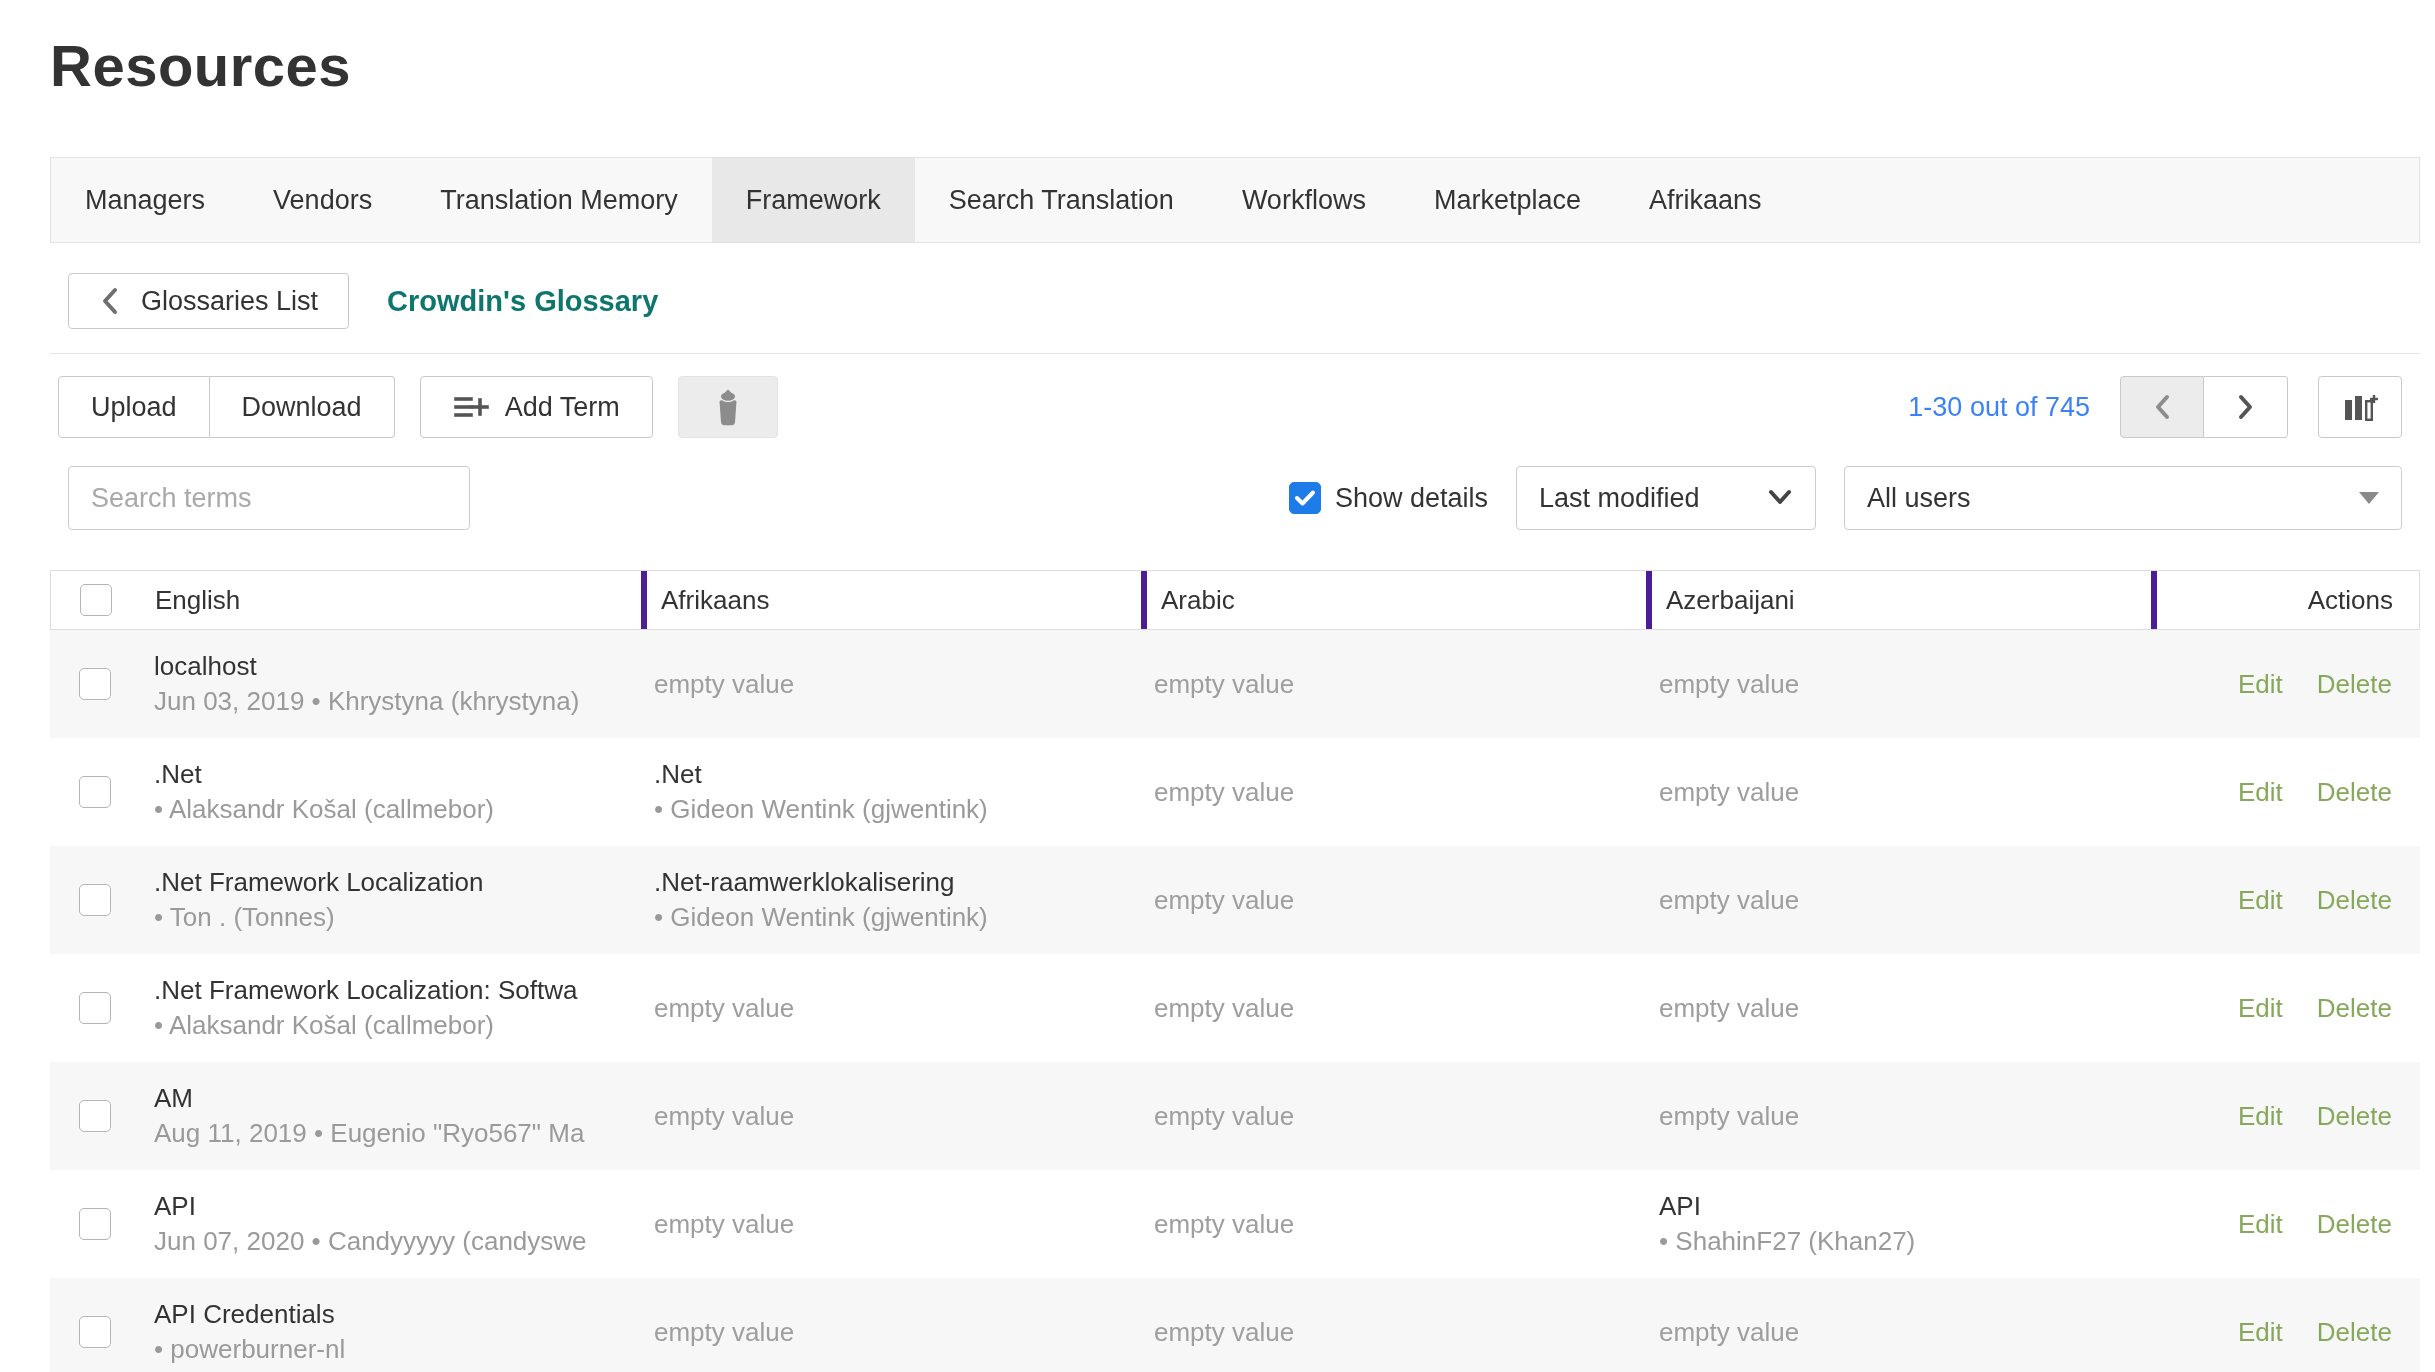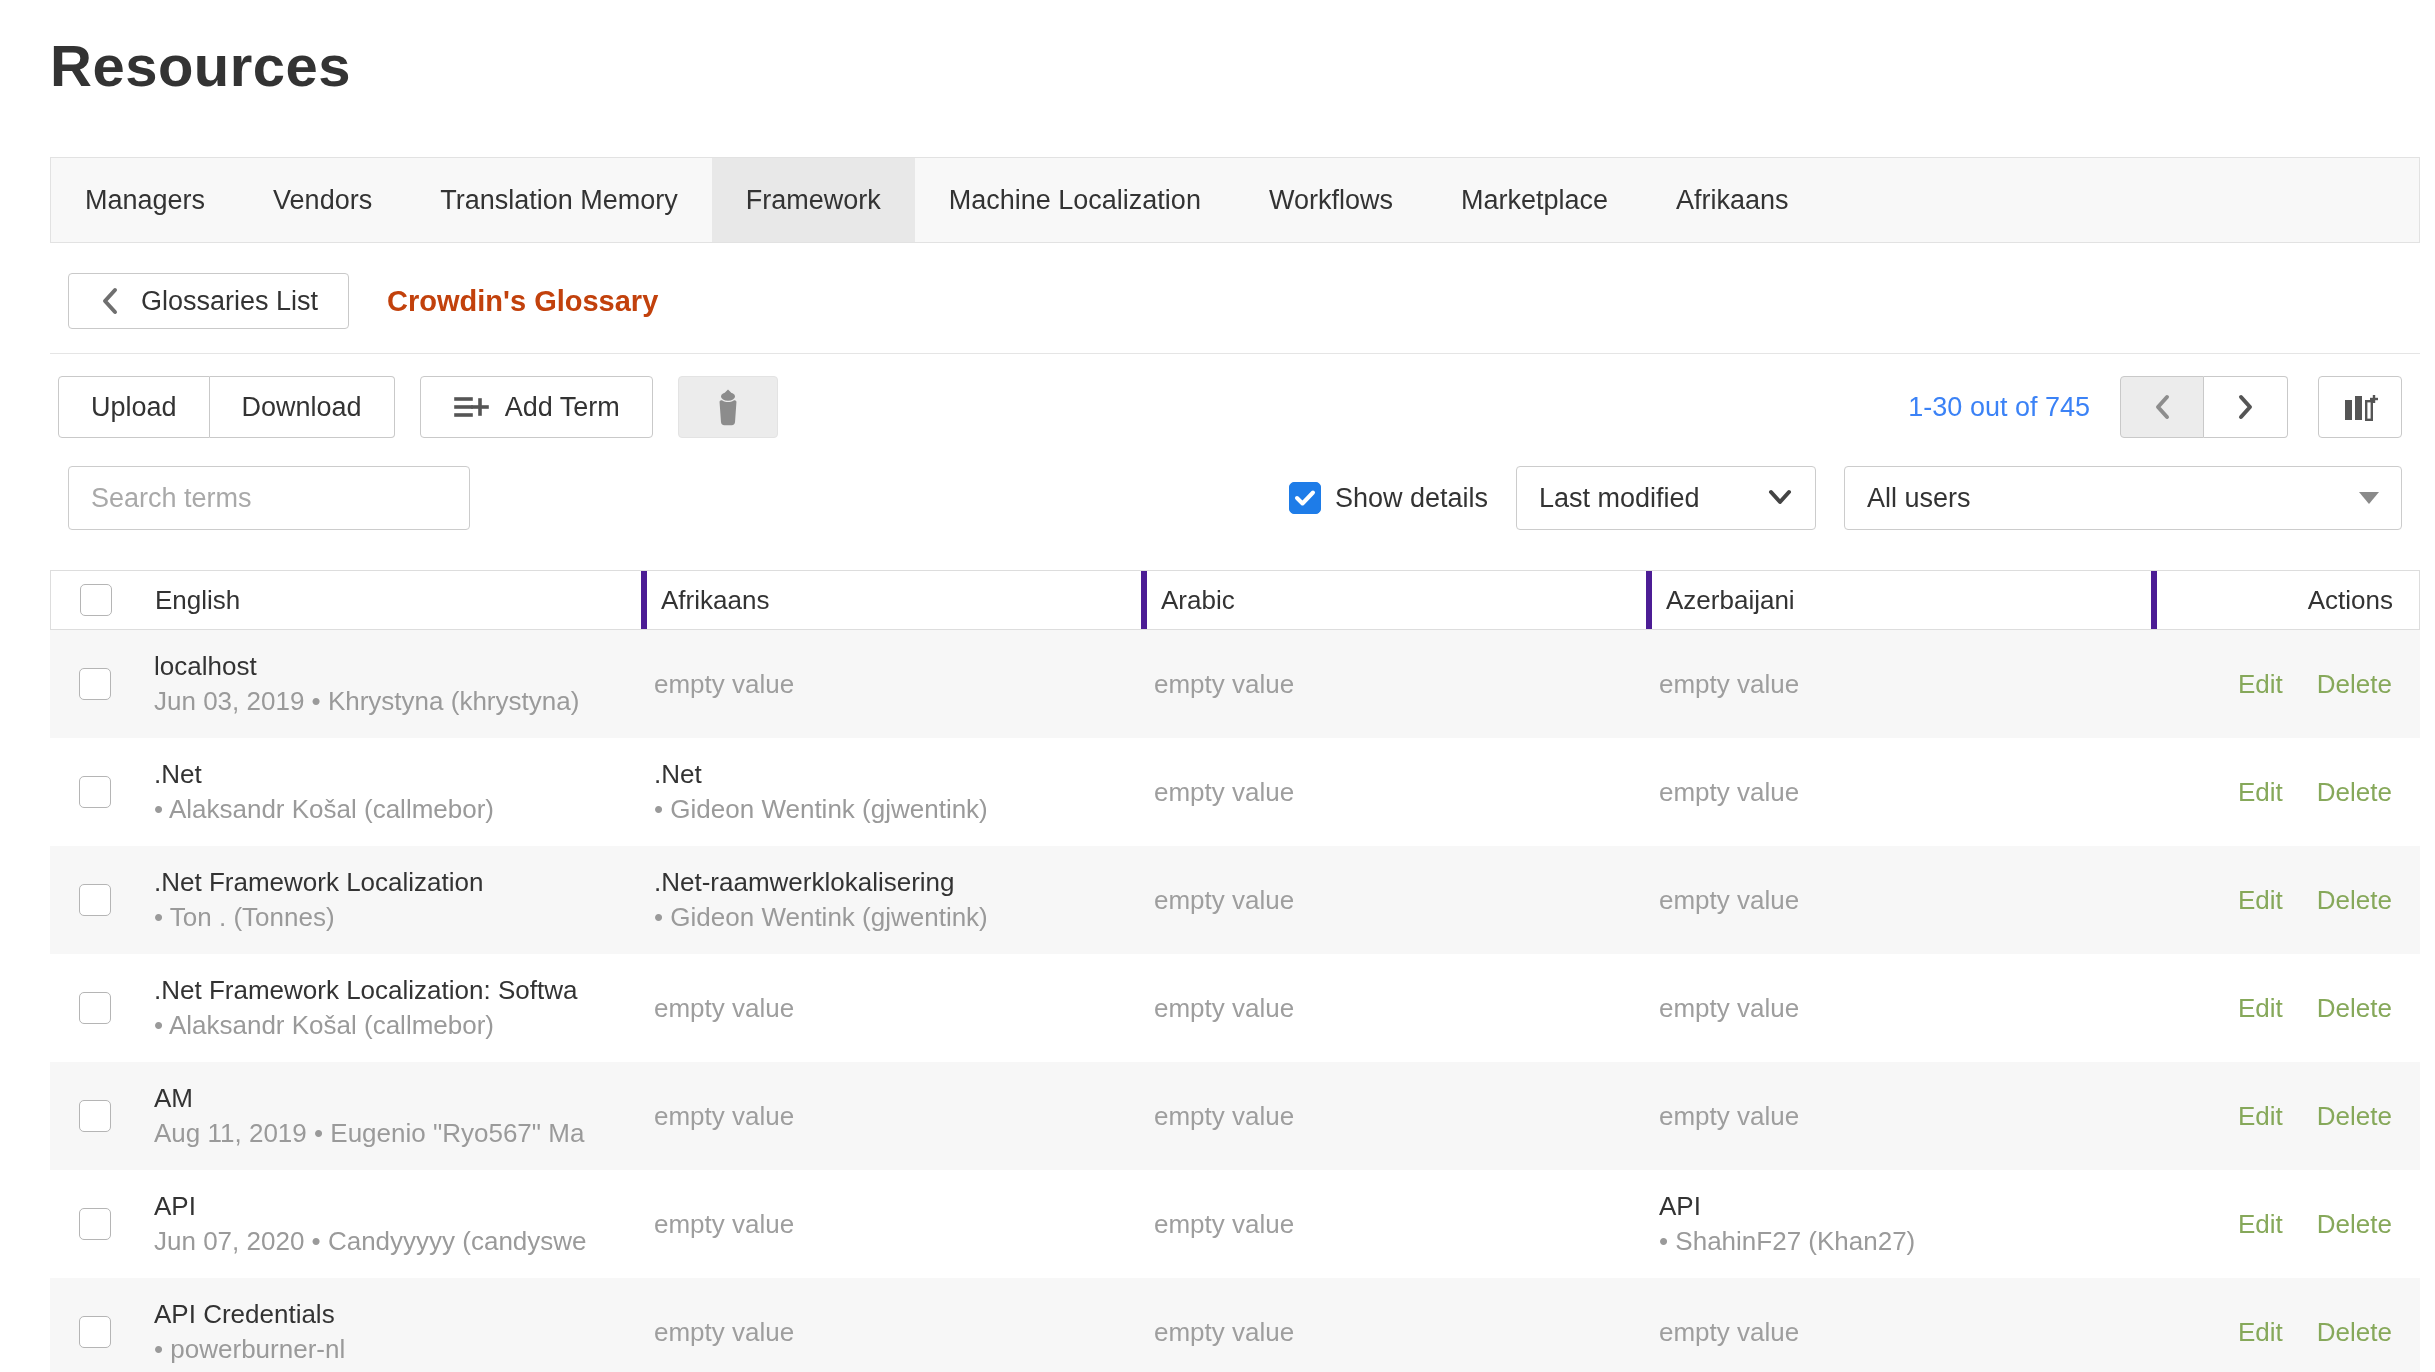--- a/index.html
+++ b/index.html
@@ -130,7 +130,7 @@
       <div class="tab">Vendors</div>
       <div class="tab">Translation Memory</div>
       <div class="tab active">Framework</div>
-      <div class="tab">Machine Localization</div>
+      <div class="tab">Search Translation</div>
       <div class="tab">Workflows</div>
       <div class="tab">Marketplace</div>
       <div class="tab">Afrikaans</div>

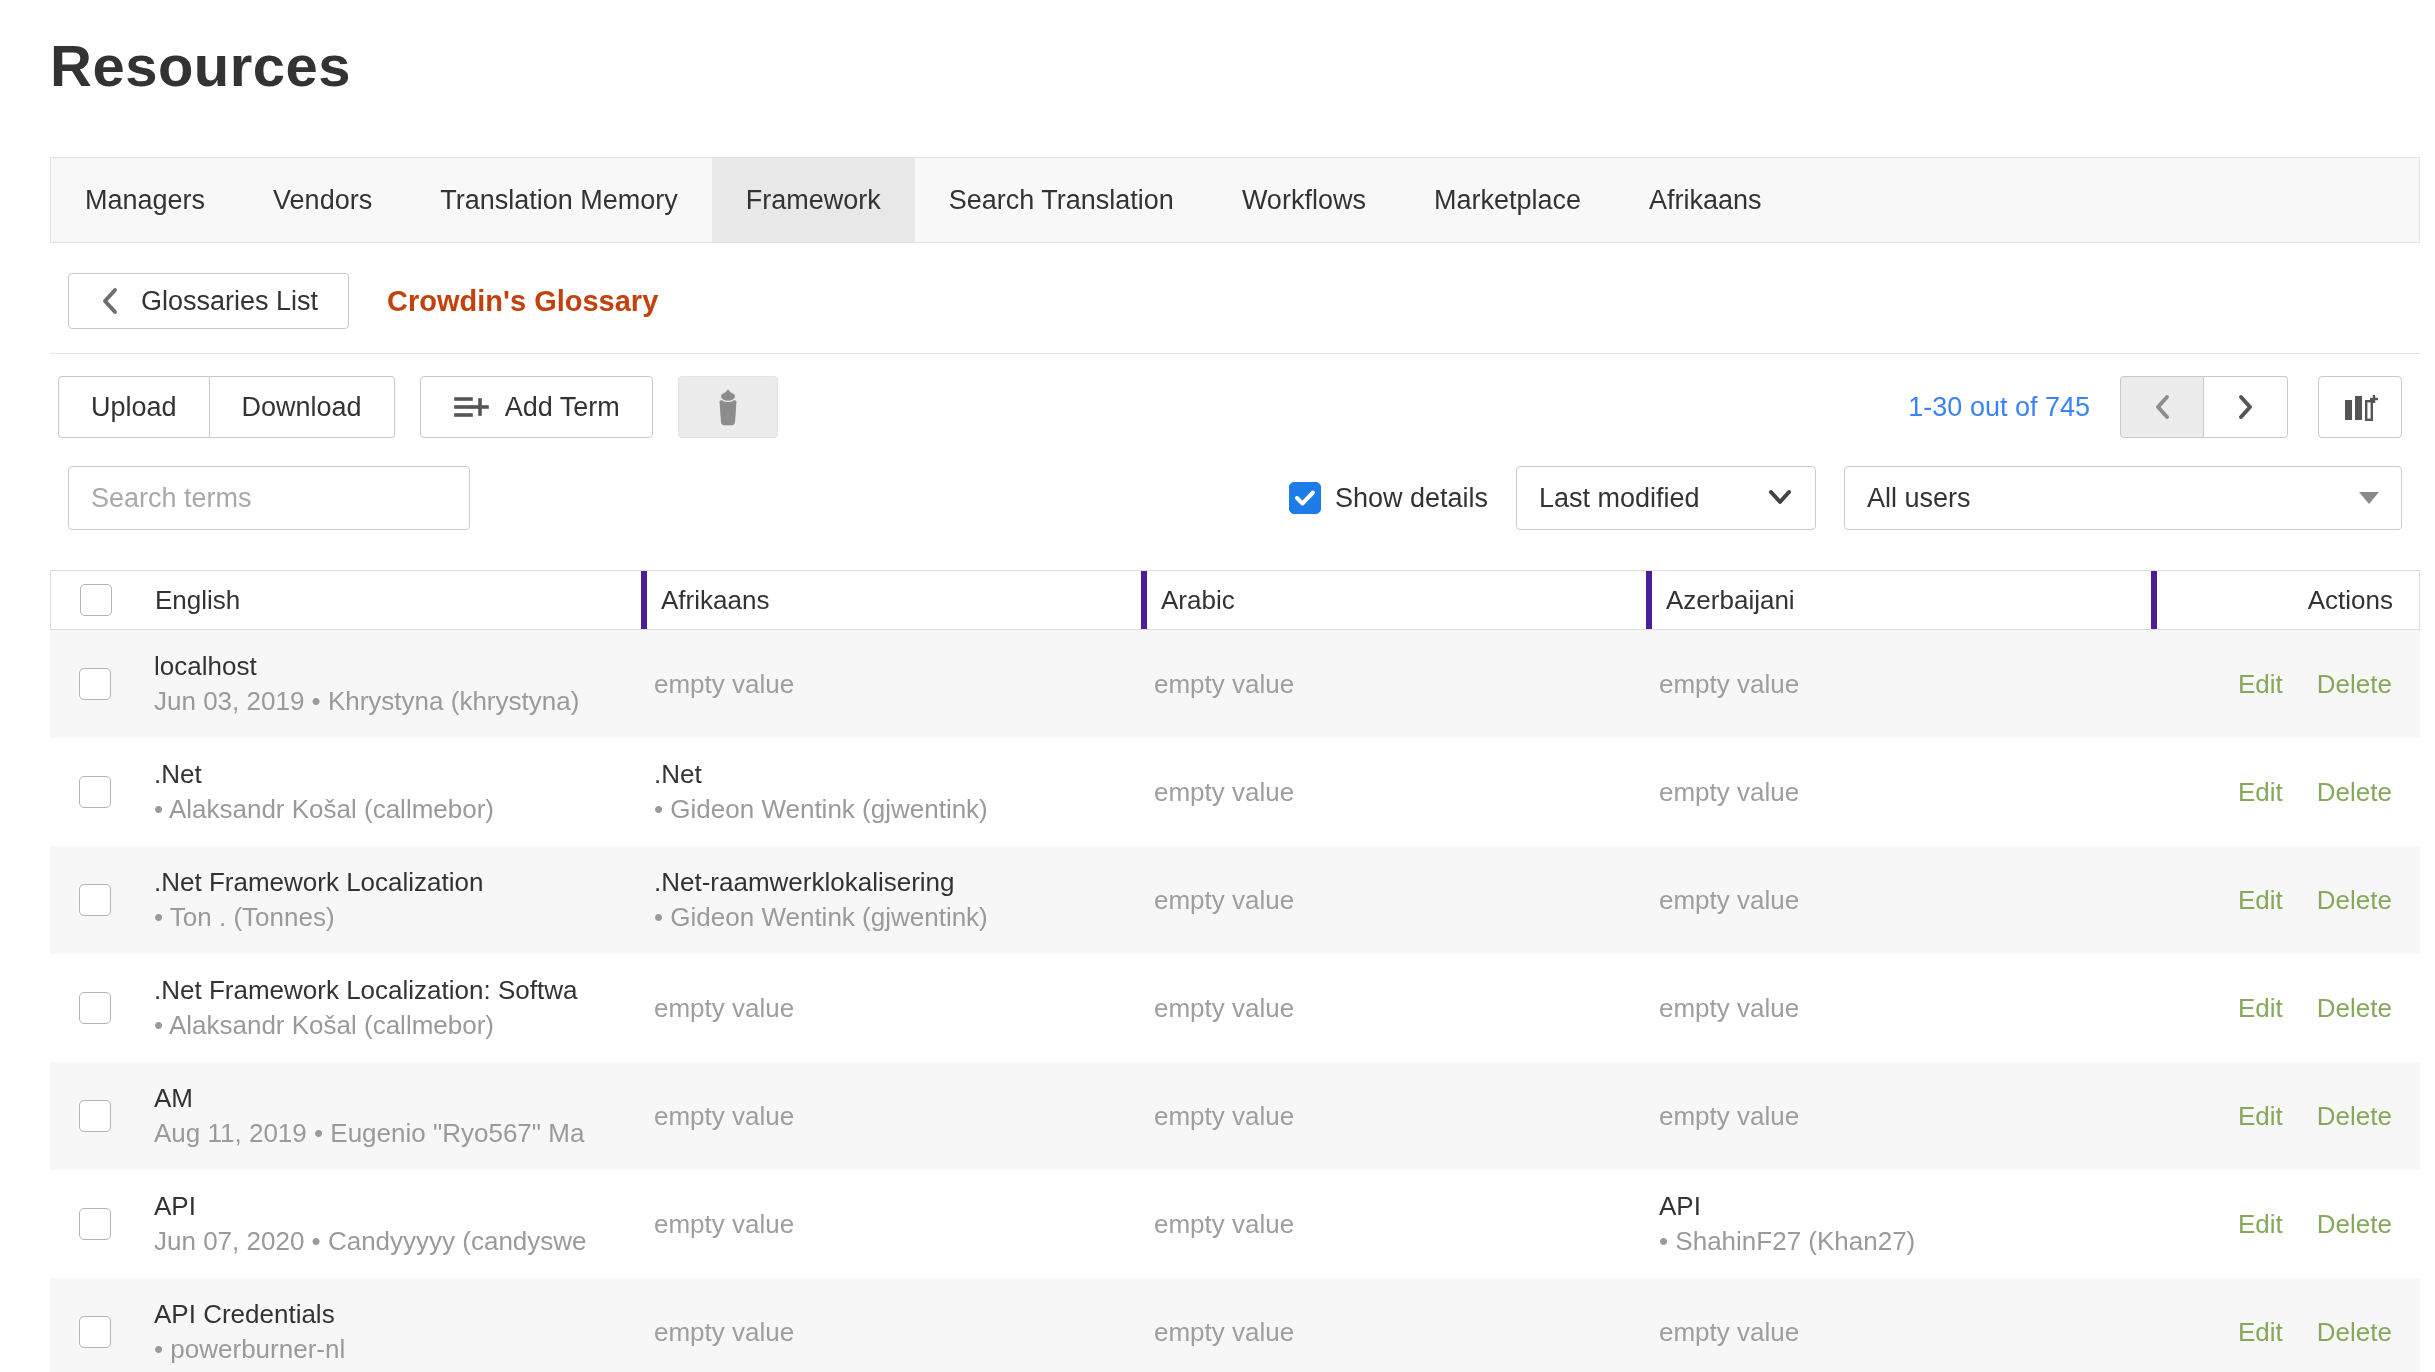--- a/index.html
+++ b/index.html
@@ -33,7 +33,7 @@
     background: #fff; border: 1px solid #c9c9c9; border-radius: 4px;
     font-size: 27px; color: #333; cursor: pointer;
   }
-  .glossary-title { margin-left: 38px; font-size: 29px; font-weight: 700; color: #c2410c; }
+  .glossary-title { margin-left: 38px; font-size: 29px; font-weight: 700; color: #0f766e; }
   .divider { border: none; border-top: 1px solid #e5e5e5; margin-top: 24px; }
 
   

